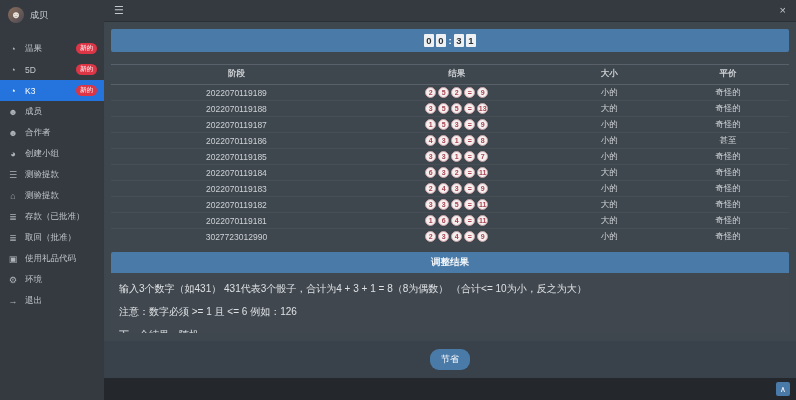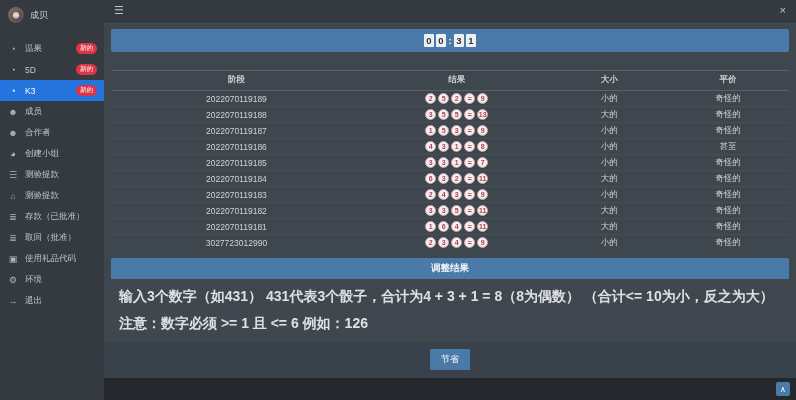--- a/index.html
+++ b/index.html
@@ -33,7 +33,7 @@
   .cd-digit { background:#eef1f3; color:#2c3136; width:10px; height:13px; line-height:13px; font-size:9.5px; font-weight:bold; text-align:center; border-radius:1px; }
   .cd-colon { color:#fff; font-weight:bold; font-size:9.5px; width:4px; }
 
-  table.results { width:100%; border-collapse:collapse; margin-top:18px; font-size:8.5px; color:#ced2d6; }
+  table.results { width:100%; border-collapse:collapse; margin-top:12px; font-size:8.5px; color:#ced2d6; }
   table.results th { font-weight:bold; padding:3px 0 4px; border-top:1px solid #596069; border-bottom:1px solid #596069; text-align:center; font-size:8.5px; }
   table.results td { padding:1.5px 0; text-align:center; border-top:1px solid #474e55; }
   table.results tr:first-child td { border-top:none; }

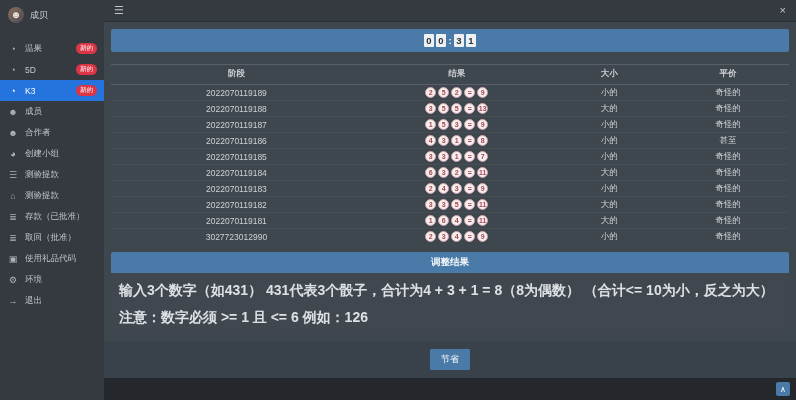--- a/index.html
+++ b/index.html
@@ -45,7 +45,7 @@
   .panel { margin-top:8px; border-radius:2px; overflow:hidden; }
   .panel-header { background:#4a7aa8; color:#f2f6fa; font-size:9.5px; font-weight:bold; padding:4px 8px;text-align:center; }
   .panel-body { background:#40474e; padding:9px 8px 10px; }
-  .hint { font-size:14px; font-weight:bold; color:#dde1e5; margin-bottom:9px; white-space:nowrap; }
+  .hint { font-size:10px; font-weight:normal; color:#dde1e5; margin-bottom:9px; white-space:nowrap; }
 
   .footer { margin-top:8px; background:#39414a; height:37px; display:flex; align-items:center; justify-content:center; flex:none; }
   .save-btn { background:#4a7aa8; color:#fff; border:none; border-radius:1px; font-size:9px; padding:4px 11px; cursor:pointer; font-family:inherit; }

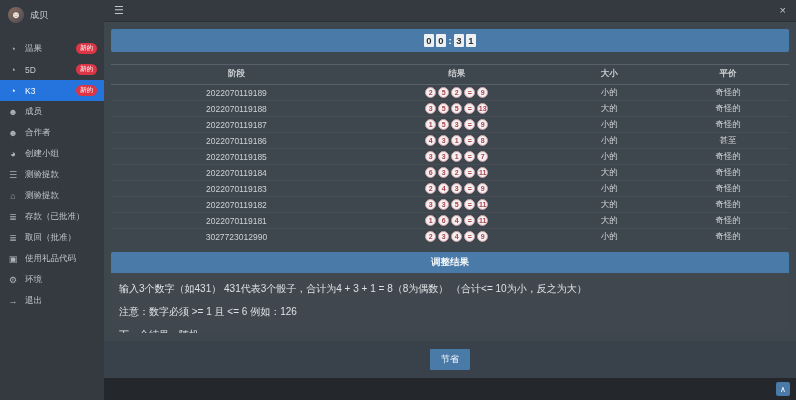--- a/index.html
+++ b/index.html
@@ -48,7 +48,7 @@
   .hint { font-size:10px; font-weight:normal; color:#dde1e5; margin-bottom:9px; white-space:nowrap; }
 
   .footer { margin-top:8px; background:#39414a; height:37px; display:flex; align-items:center; justify-content:center; flex:none; }
-  .save-btn { background:#4a7aa8; color:#fff; border:none; border-radius:1px; font-size:9px; padding:4px 11px; cursor:pointer; font-family:inherit; }
+  .save-btn { background:#4a7aa8; color:#fff; border:none; border-radius:9px; font-size:9px; padding:4px 11px; cursor:pointer; font-family:inherit; }
 
   .bottombar { height:22px; background:#24282c; position:relative; flex:none; }
   .scroll-top { position:absolute; right:6px; top:4px; width:14px; height:14px; background:#4a7aa8; color:#fff; border-radius:2px; font-size:8px; display:flex; align-items:center; justify-content:center; cursor:pointer; }

